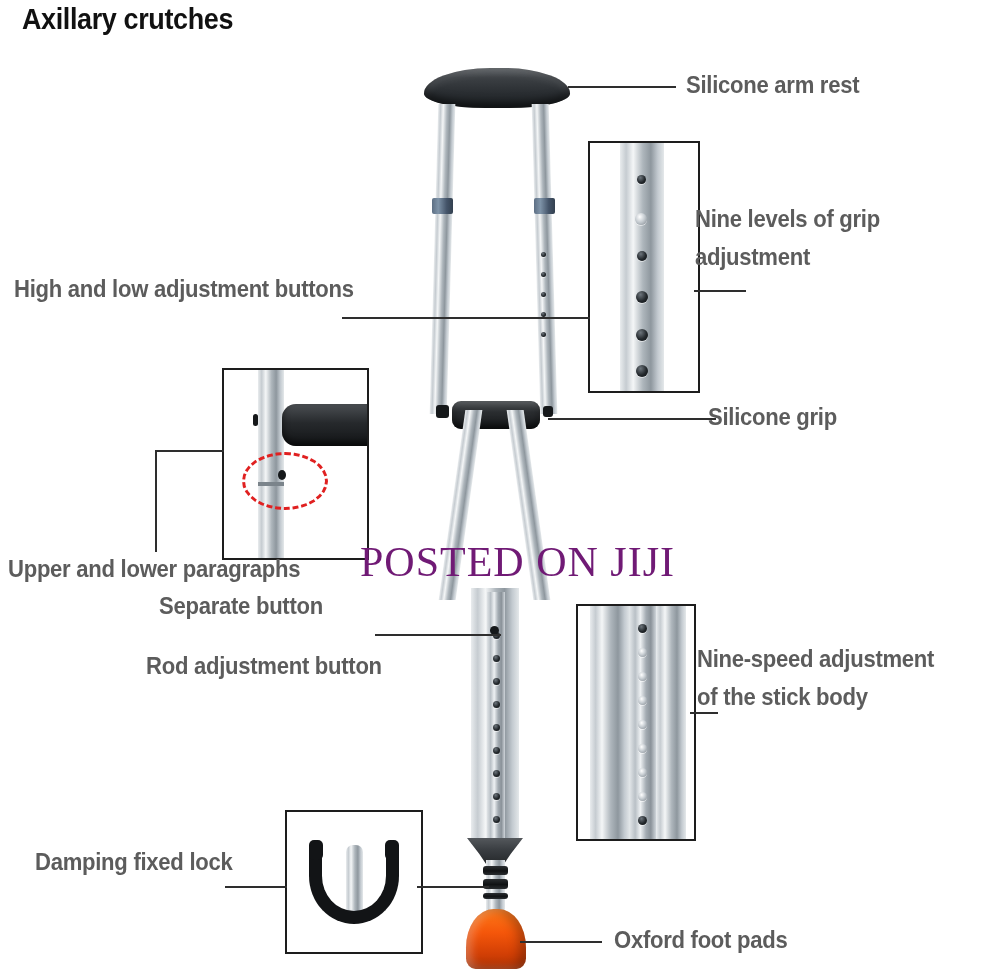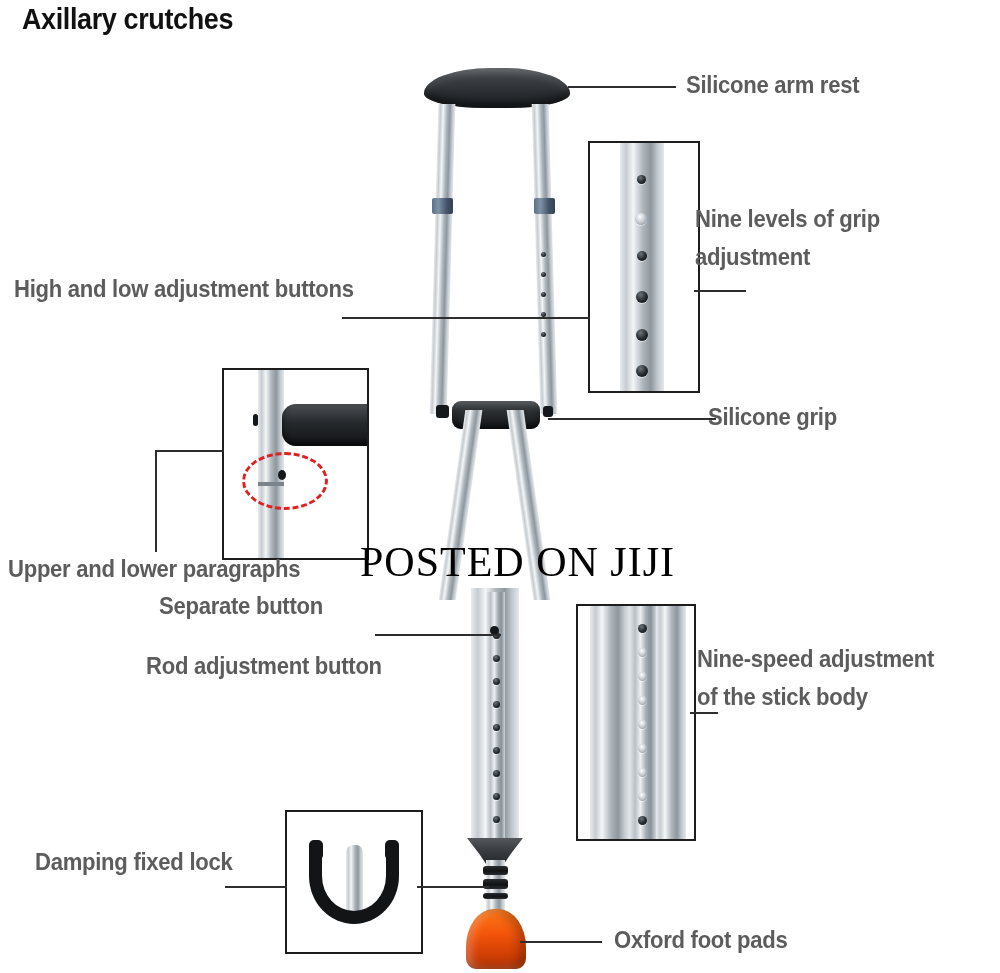--- a/index.html
+++ b/index.html
@@ -123,7 +123,7 @@
   .wm{
     position:absolute;
     font-family:"Liberation Serif", serif;
-    color:#000000;
+    color:#701a75;
     font-weight:400;
     white-space:nowrap;
     letter-spacing:1px;

